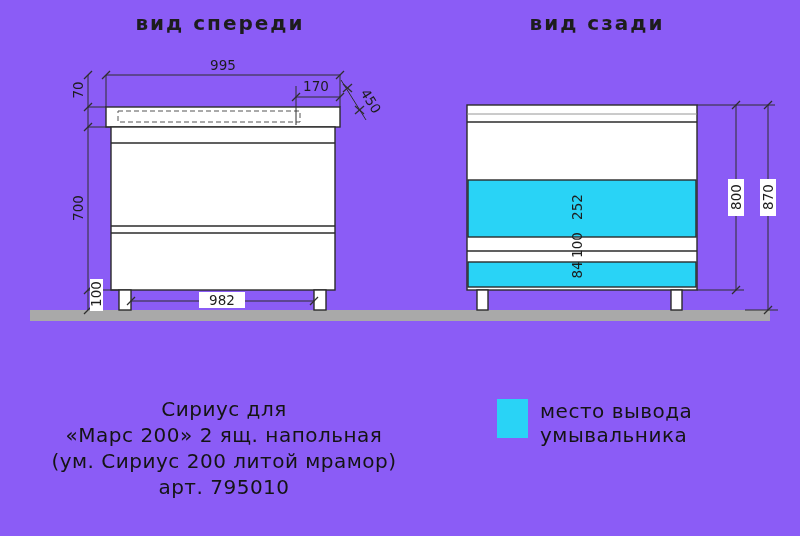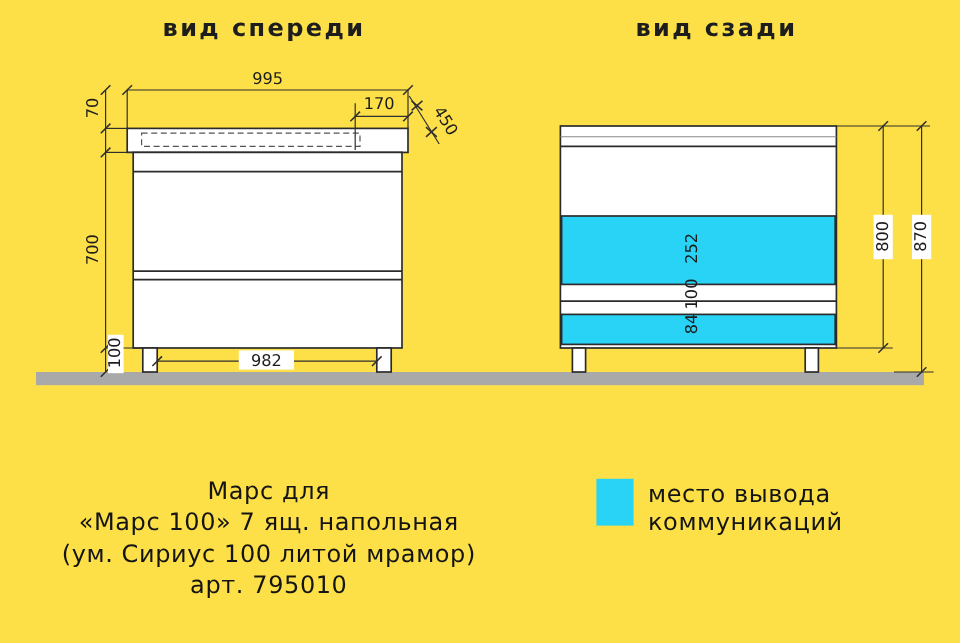--- a/index.html
+++ b/index.html
@@ -3,7 +3,7 @@
 <meta charset="utf-8">
 <style>
   html,body{margin:0;padding:0;background:#ffffff;}
-  .page{position:relative;width:800px;height:536px;background:#fde047;
+  .page{position:relative;width:800px;height:536px;background:#8b5cf6;
         font-family:"DejaVu Sans",sans-serif;overflow:hidden;}
   .drawing{position:absolute;top:0;left:0;}
 

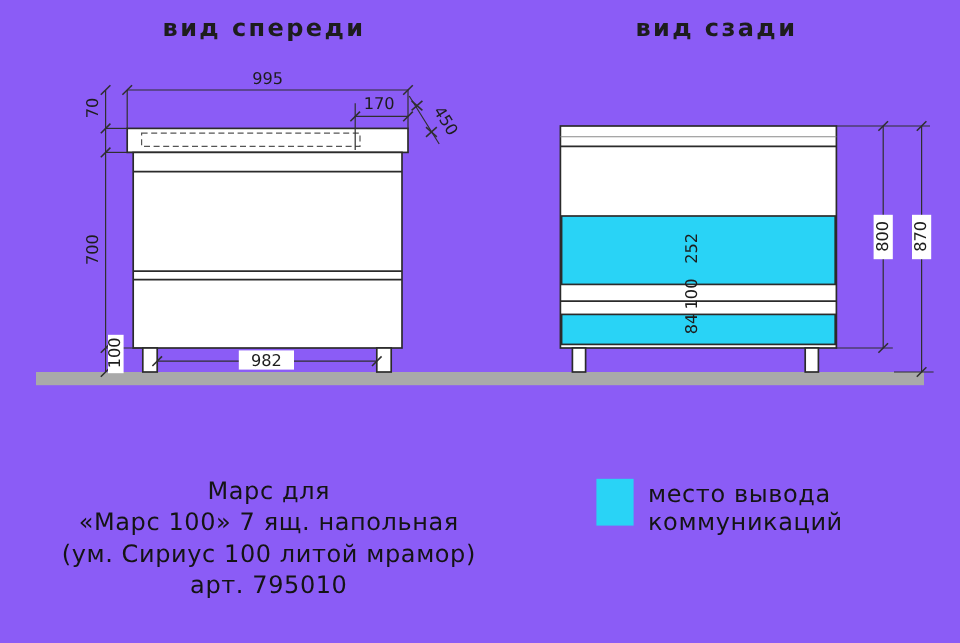--- a/index.html
+++ b/index.html
@@ -126,7 +126,7 @@
   </svg>
 
   <div class="caption">
-    <div>Марс для</div>
+    <div>Сириус для</div>
     <div>«Марс 100» 7 ящ. напольная</div>
     <div>(ум. Сириус 100 литой мрамор)</div>
     <div>арт. 795010</div>

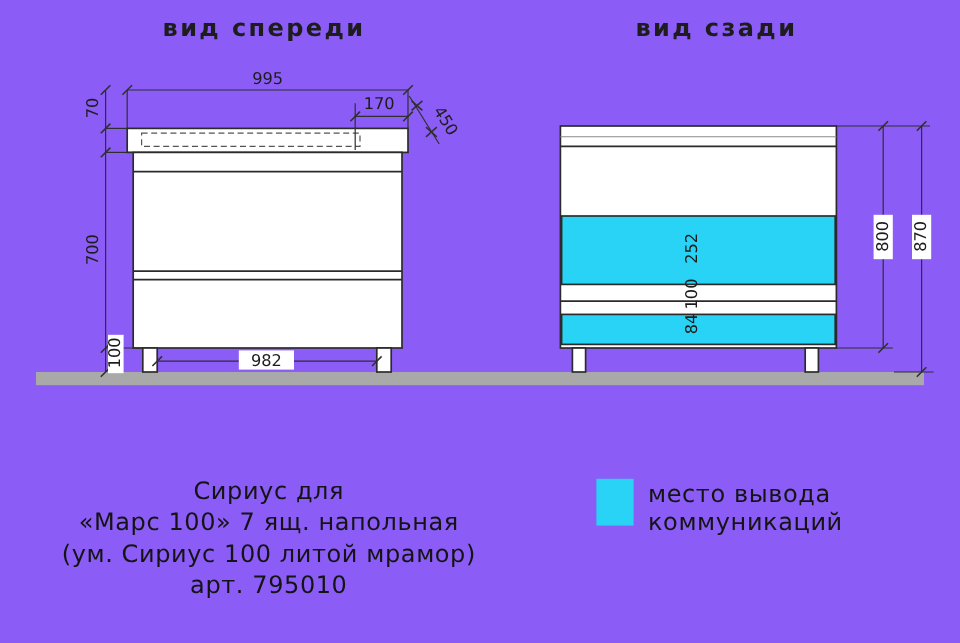--- a/index.html
+++ b/index.html
@@ -127,7 +127,7 @@
 
   <div class="caption">
     <div>Сириус для</div>
-    <div>«Марс 100» 7 ящ. напольная</div>
+    <div>«Марс 200» 2 ящ. напольная</div>
     <div>(ум. Сириус 100 литой мрамор)</div>
     <div>арт. 795010</div>
   </div>

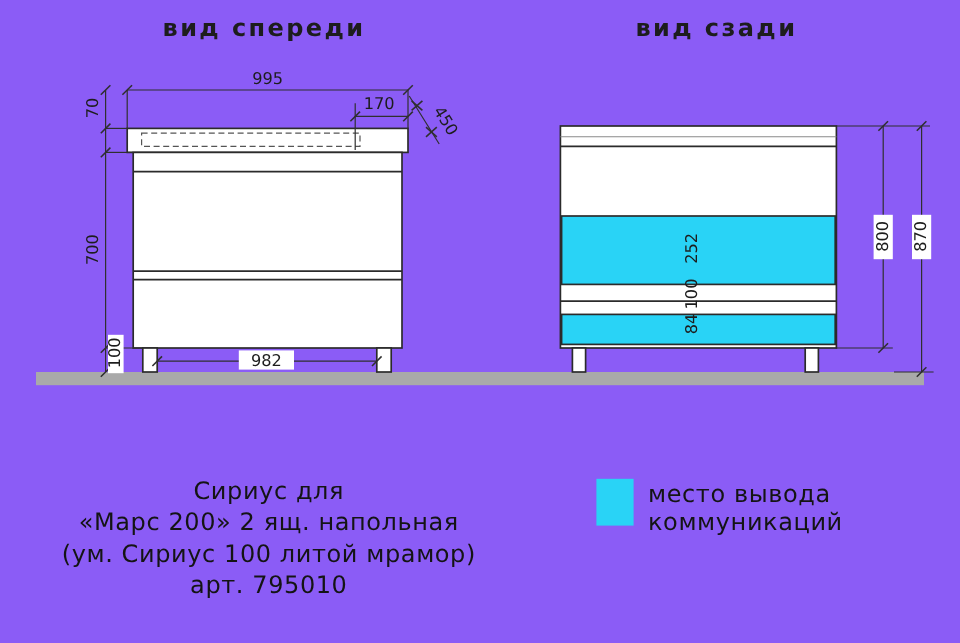--- a/index.html
+++ b/index.html
@@ -136,7 +136,7 @@
     <div class="legend-swatch"></div>
     <div class="legend-text">
       <div>место вывода</div>
-      <div>коммуникаций</div>
+      <div>умывальника</div>
     </div>
   </div>
 

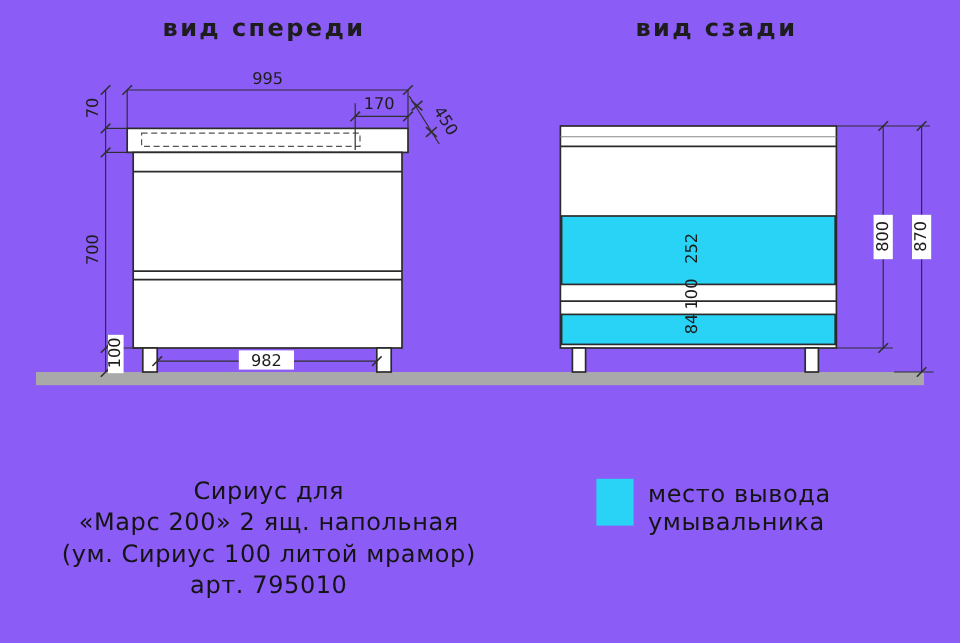--- a/index.html
+++ b/index.html
@@ -128,7 +128,7 @@
   <div class="caption">
     <div>Сириус для</div>
     <div>«Марс 200» 2 ящ. напольная</div>
-    <div>(ум. Сириус 100 литой мрамор)</div>
+    <div>(ум. Сириус 200 литой мрамор)</div>
     <div>арт. 795010</div>
   </div>
 

